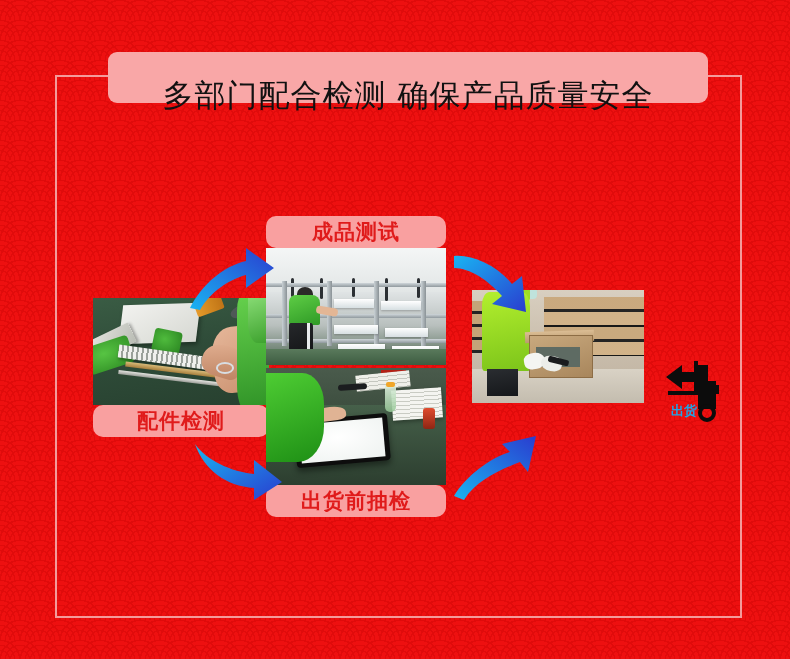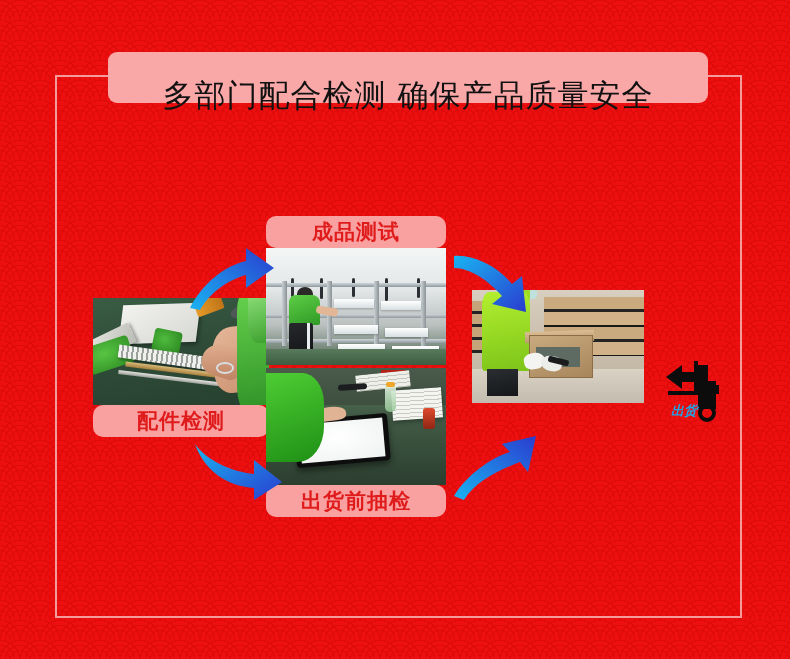--- a/index.html
+++ b/index.html
@@ -133,7 +133,7 @@
   #truck-label{
     position:absolute;left:660px;top:404px;width:48px;
     text-align:center;color:#1ea6e8;font-size:13px;font-weight:bold;
-    letter-spacing:0px;line-height:1;z-index:7;font-style:italic;
+    letter-spacing:0px;line-height:1;z-index:7;
   }
 </style>
 </head>

